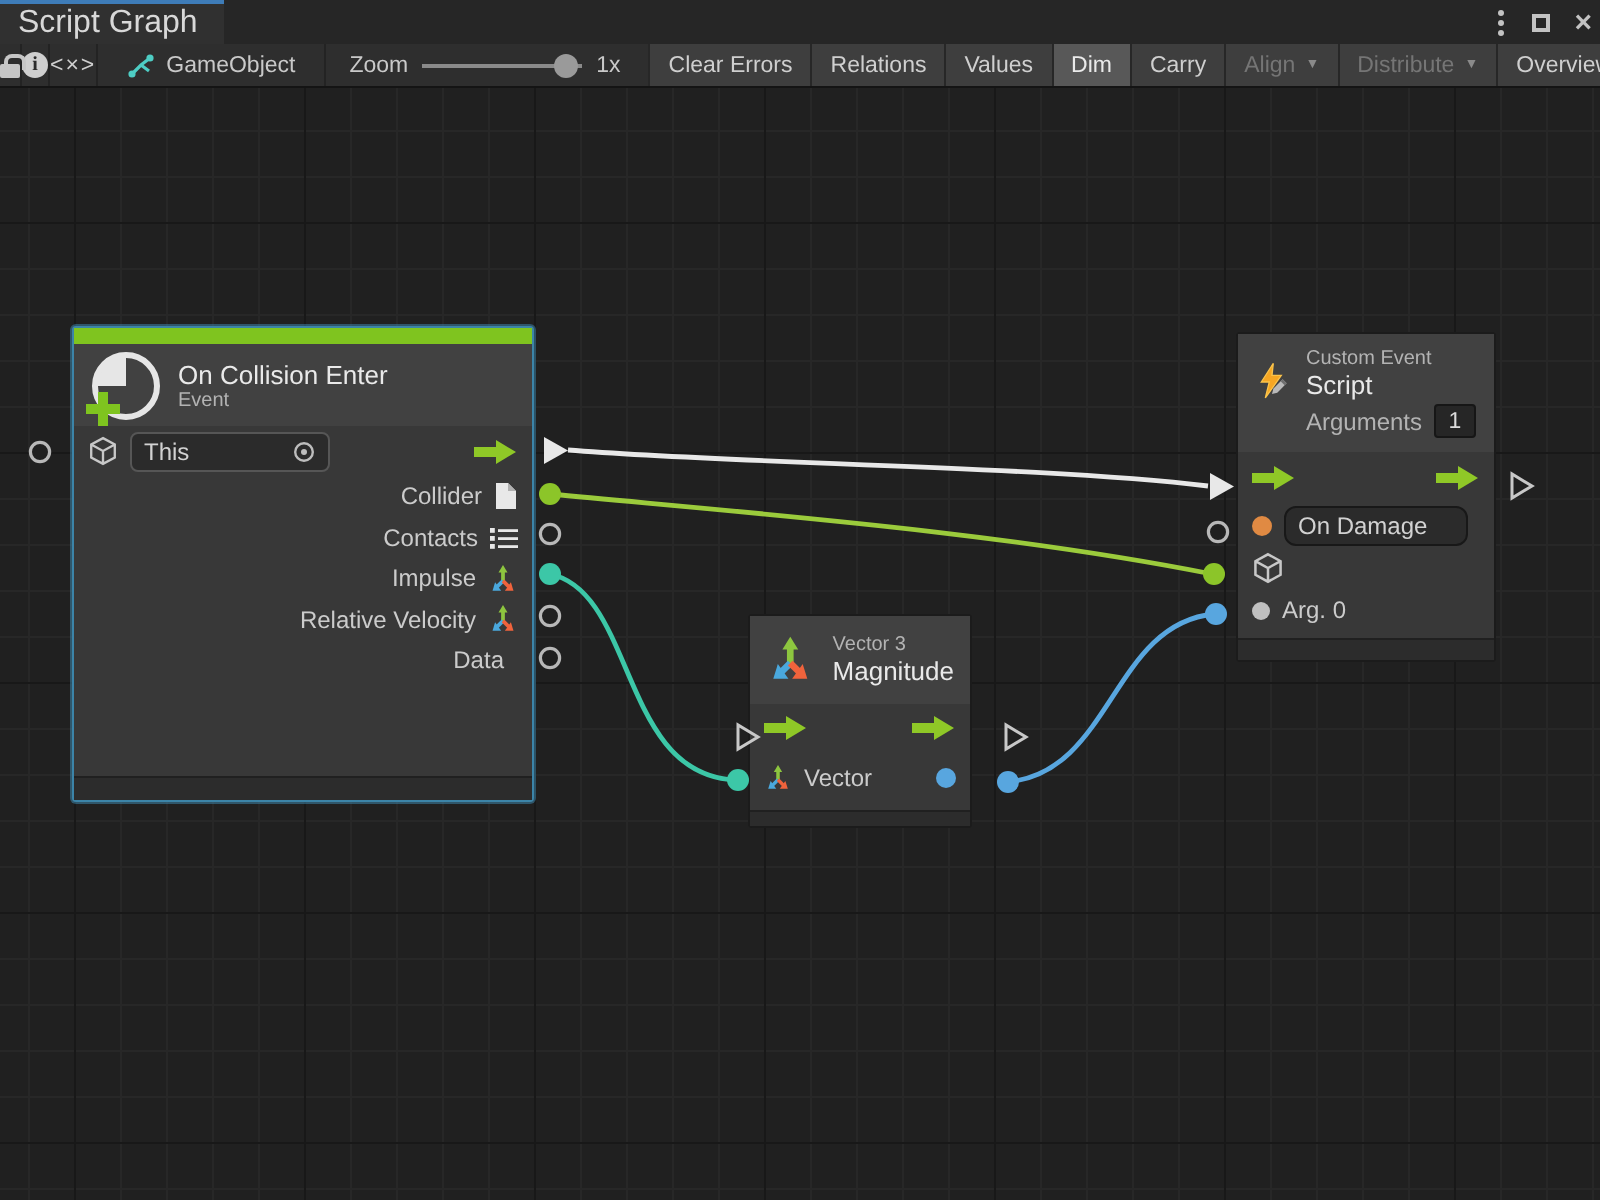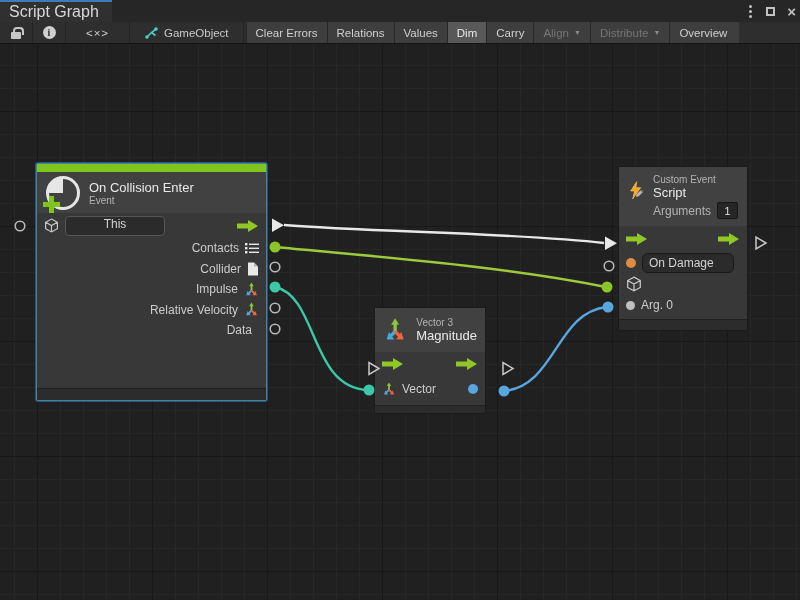--- a/index.html
+++ b/index.html
@@ -135,6 +135,13 @@
     </svg>
     <span>GameObject</span>
   </div>
+  <div class="tcell zoom-cell">
+    <span>Zoom</span>
+    <span class="zoom-track">
+      <span class="zoom-handle"></span>
+    </span>
+    <span>1x</span>
+  </div>
   <div class="tool-group">
     <div class="tbtn">
       <span>Clear Errors</span>

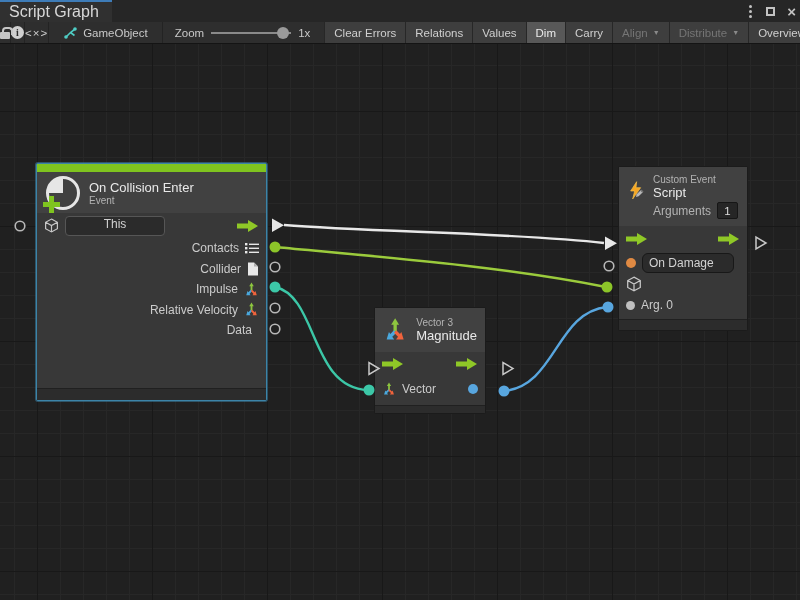--- a/index.html
+++ b/index.html
@@ -190,7 +190,7 @@
         <svg width="15" height="15" viewBox="0 0 14 14">
           <path d="M7 1 L12.5 4 V10 L7 13 L1.5 10 V4 Z M1.5 4 L7 7 L12.5 4 M7 7 V13" stroke="#c8c8c8" stroke-width="1.1" fill="none"></path>
         </svg>
-        <span class="field" style="width:100px;flex-direction:column;">
+        <span class="field" style="width:100px;">
           <span>This</span>
           <span class="sp"></span>
           <svg width="12" height="12" viewBox="0 0 12 12">

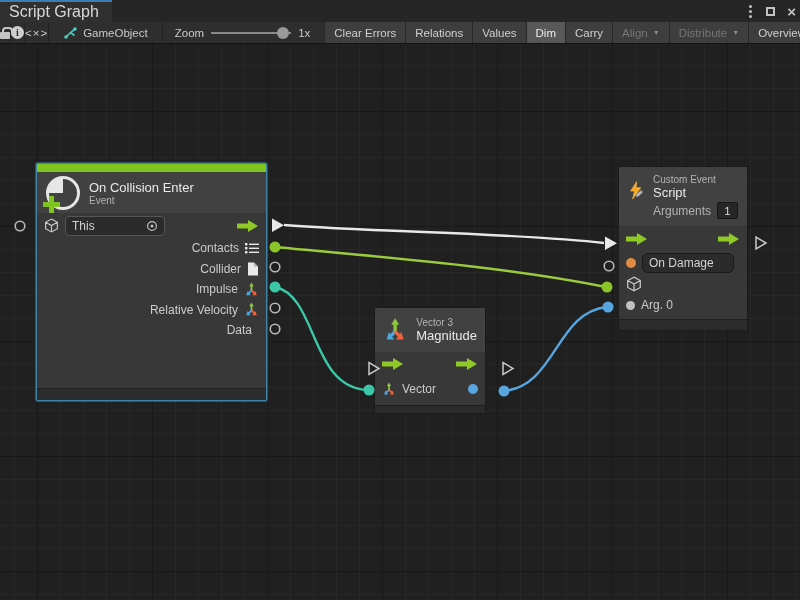--- a/index.html
+++ b/index.html
@@ -204,6 +204,13 @@
         </svg>
       </div>
       <div class="row out">
+        <span class="port-label">Collider</span>
+        <svg width="12" height="14" viewBox="0 0 12 14">
+          <path d="M1 0.5 h6 l4 4 v9 h-10 z" fill="#e8e8e8"></path>
+            <path d="M7 0.5 l4 4 h-4 z" fill="#b0b0b0"></path>
+        </svg>
+      </div>
+      <div class="row out">
         <span class="port-label">Contacts</span>
         <svg width="14" height="12" viewBox="0 0 14 12">
           <g fill="#e8e8e8">
@@ -214,13 +221,6 @@
           <rect x="0" y="9" width="2.4" height="2.4"></rect>
               <rect x="4" y="9.6" width="10" height="1.4"></rect>
             </g>
-        </svg>
-      </div>
-      <div class="row out">
-        <span class="port-label">Collider</span>
-        <svg width="12" height="14" viewBox="0 0 12 14">
-          <path d="M1 0.5 h6 l4 4 v9 h-10 z" fill="#e8e8e8"></path>
-            <path d="M7 0.5 l4 4 h-4 z" fill="#b0b0b0"></path>
         </svg>
       </div>
       <div class="row out">

